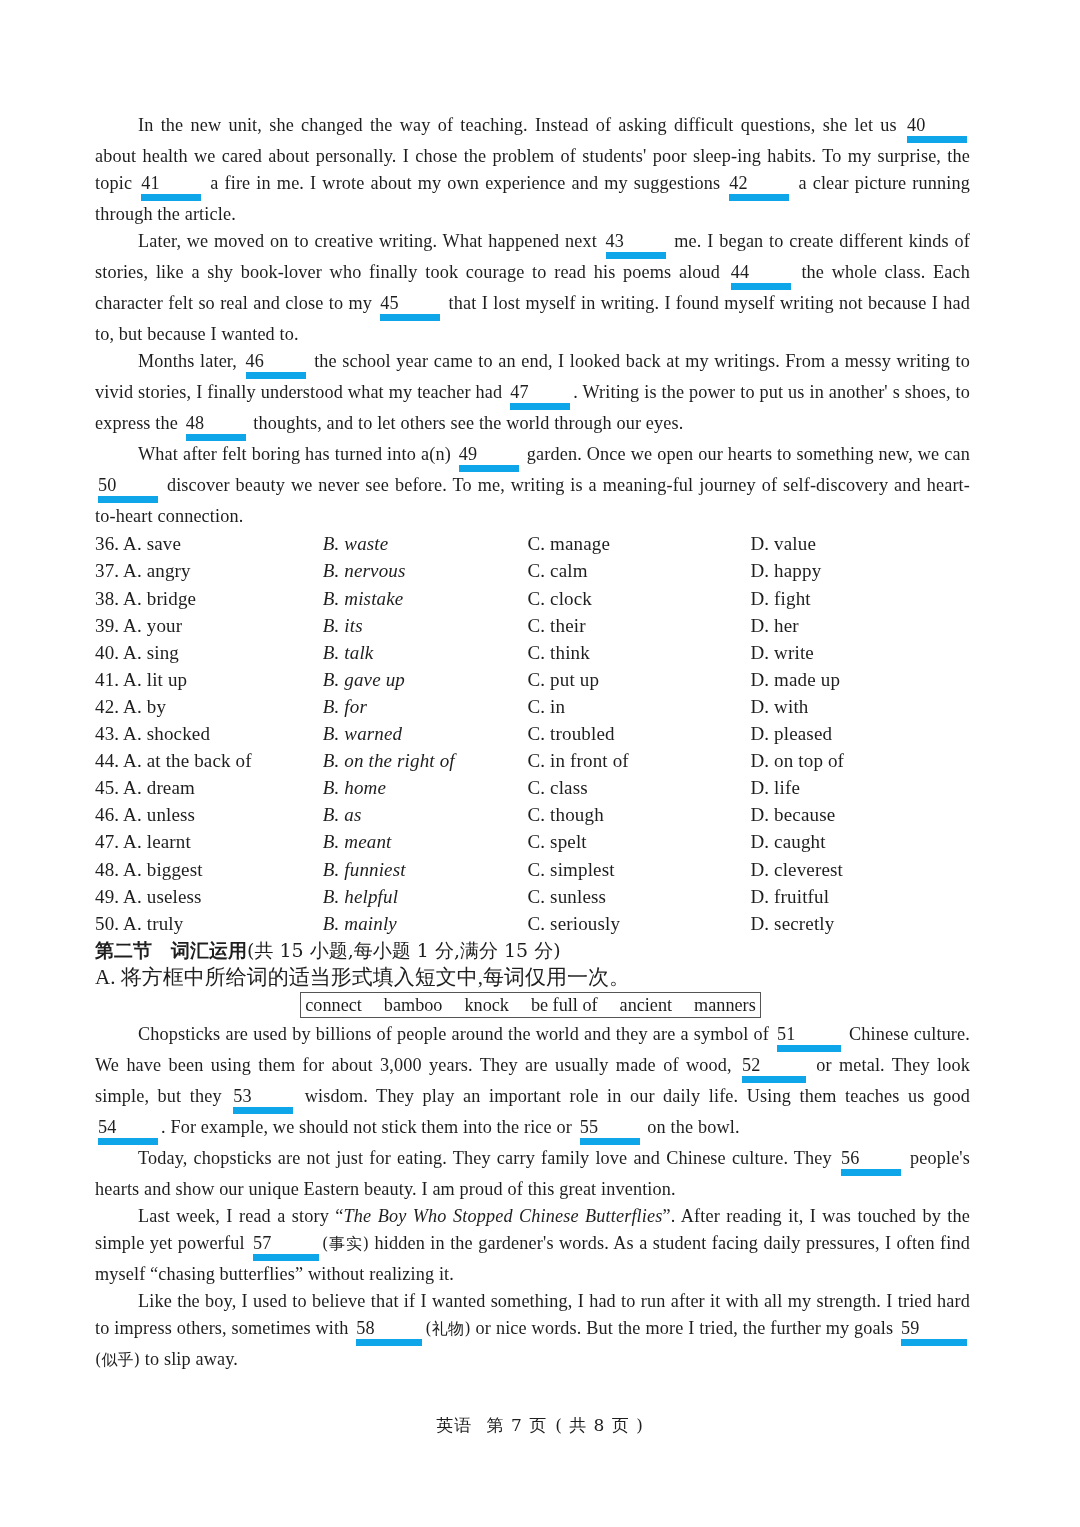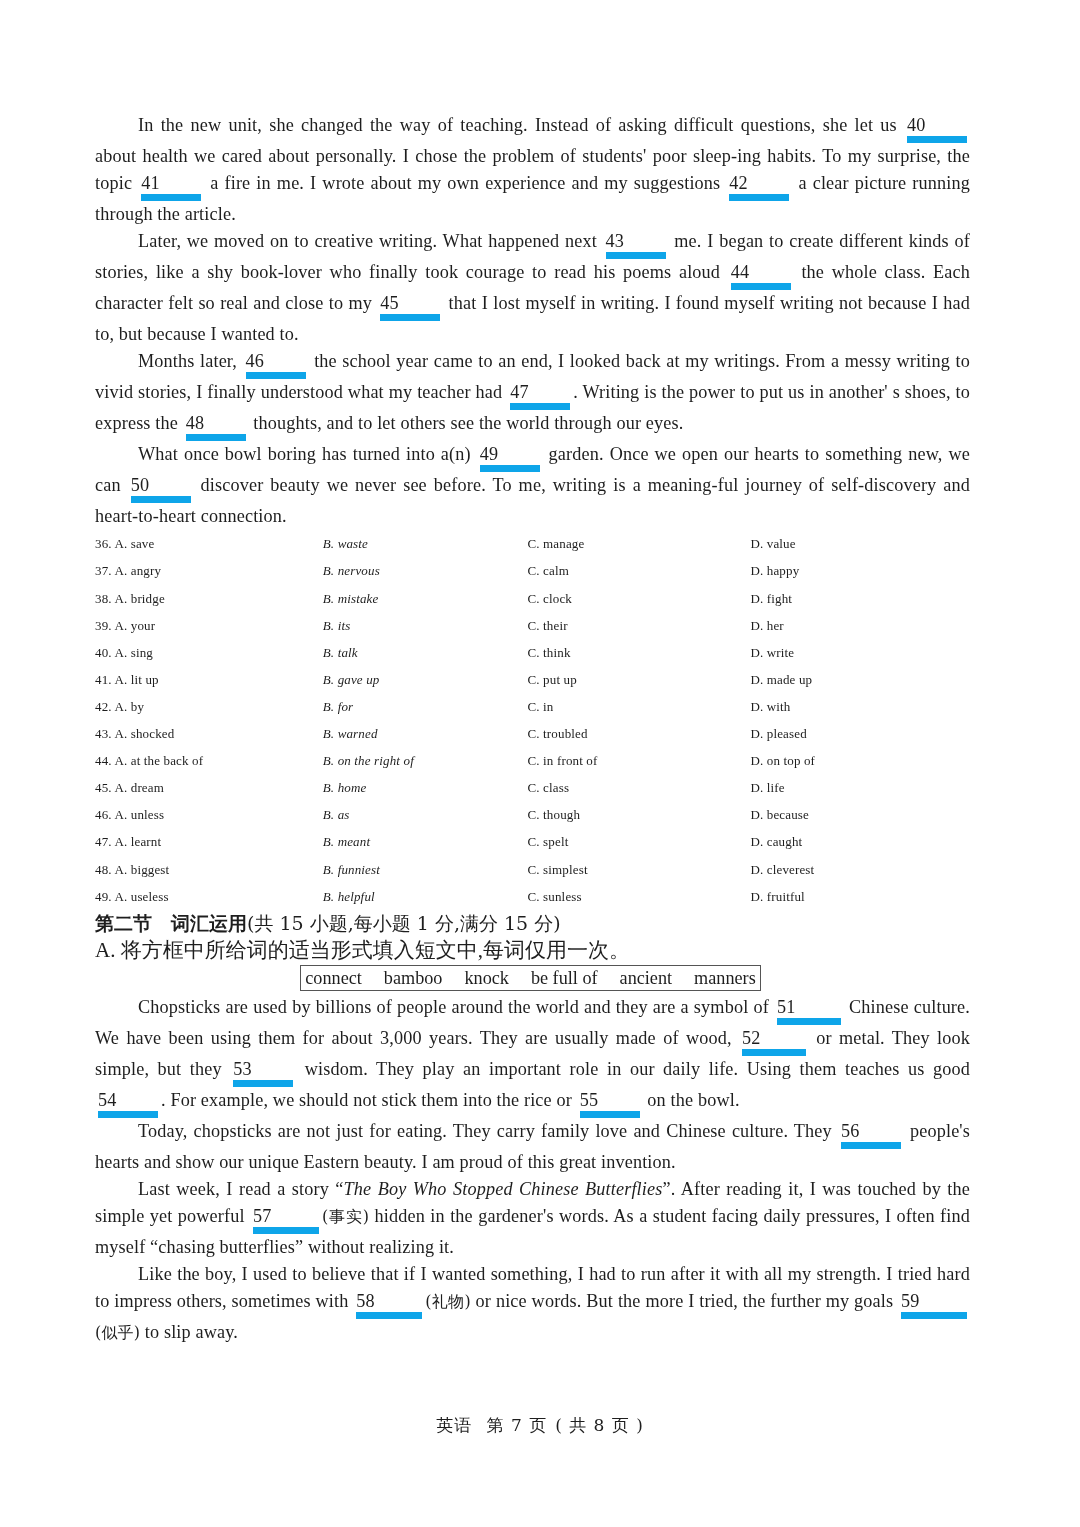--- a/index.html
+++ b/index.html
@@ -53,7 +53,7 @@
 
   <p class="para indent"><span>Months later, </span><span class="blank w60">46</span><span> the school year came to an end, I looked back at my writings. From a messy writing to vivid stories, I finally understood what my teacher had </span><span class="blank w60">47</span><span>. Writing is the power to put us in another' s shoes, to express the </span><span class="blank w60">48</span><span> thoughts, and to let others see the world through our eyes.</span></p>
 
-  <p class="para indent"><span>What once bowl boring has turned into a(n) </span><span class="blank w60">49</span><span> garden. Once we open our hearts to something new, we can </span><span class="blank w60">50</span><span> discover beauty we never see before. To me, writing is a meaning-ful journey of self-discovery and heart-to-heart connection.</span></p>
+  <p class="para indent"><span>What after felt boring has turned into a(n) </span><span class="blank w60">49</span><span> garden. Once we open our hearts to something new, we can </span><span class="blank w60">50</span><span> discover beauty we never see before. To me, writing is a meaning-ful journey of self-discovery and heart-to-heart connection.</span></p>
 
   <div class="opts">
     <div class="opt-row">

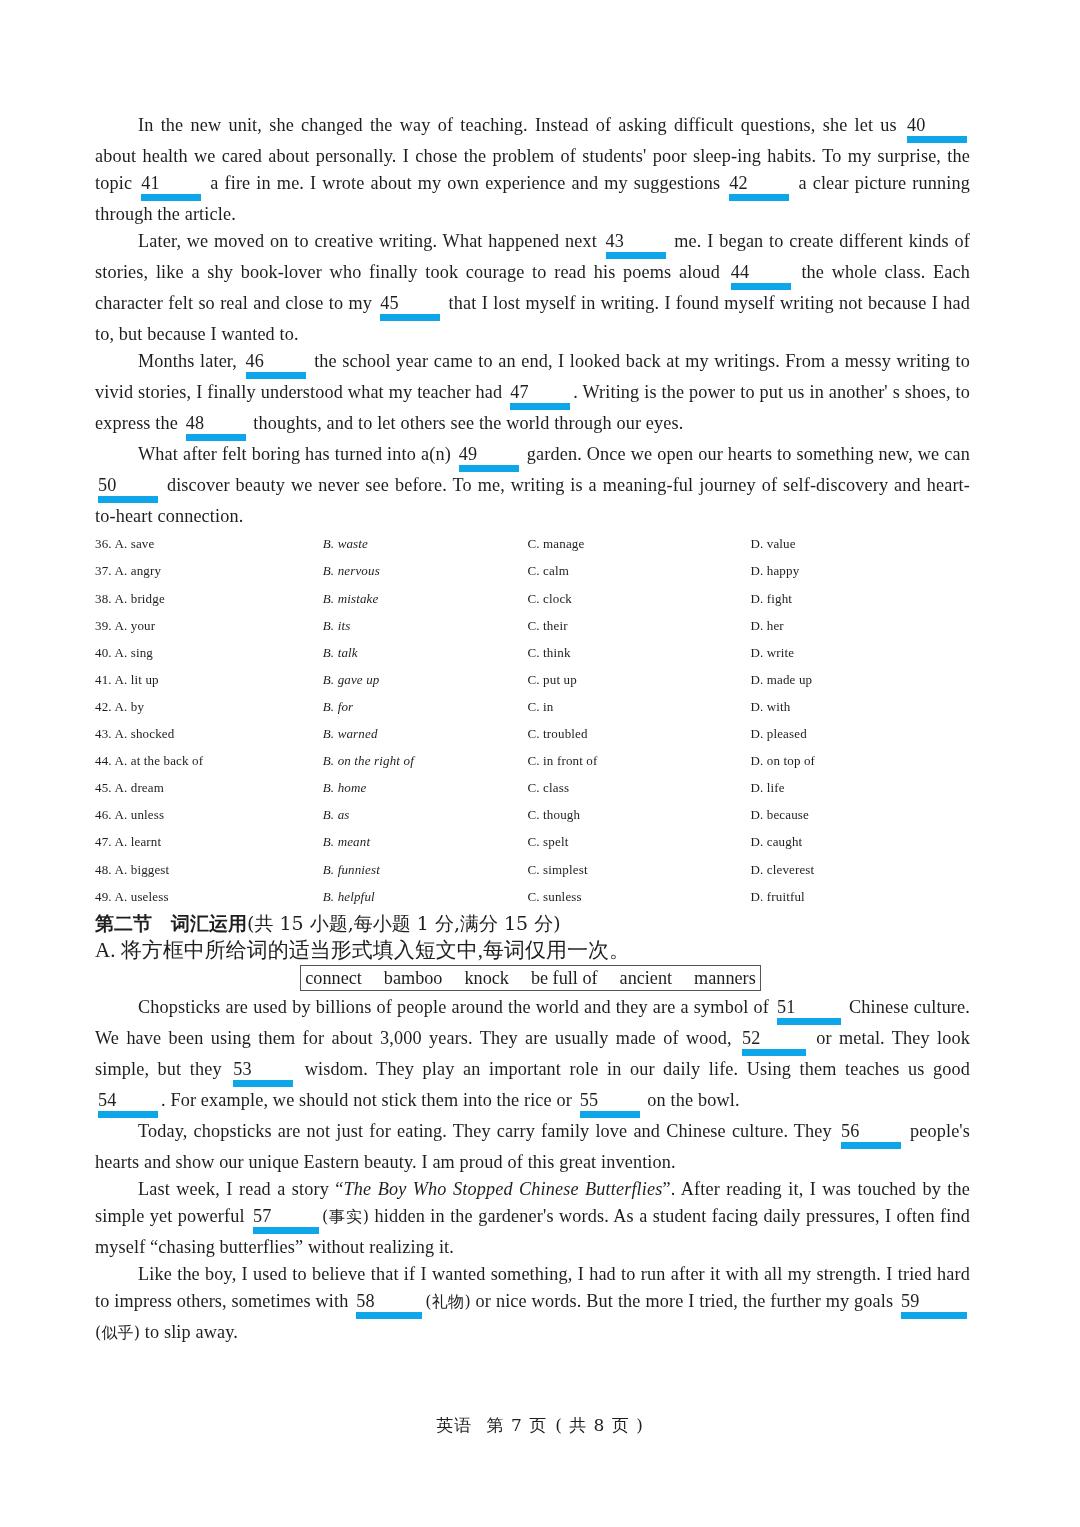--- a/index.html
+++ b/index.html
@@ -20,7 +20,7 @@
   }
   .w60 { width: 60px; } .w64 { width: 64px; } .w66 { width: 66px; }
   .opts { margin-top: 0; }
-  .opt-row { display: flex; font-size: 13px; line-height: 27.1px; letter-spacing: 0.15px; gap: 12px; }
+  .opt-row { display: flex; font-size: 19px; line-height: 27.1px; letter-spacing: 0.15px; gap: 12px; }
   .opt-row span { display: block; }
   .c1 { width: 225px; } .c2 { width: 201px; font-style: italic; } .c3 { width: 220px; } .c4 { width: 229px; }
   .section-title { font-family: "DejaVu Sans", sans-serif; font-size: 19px; line-height: 27px; font-weight: bold; }

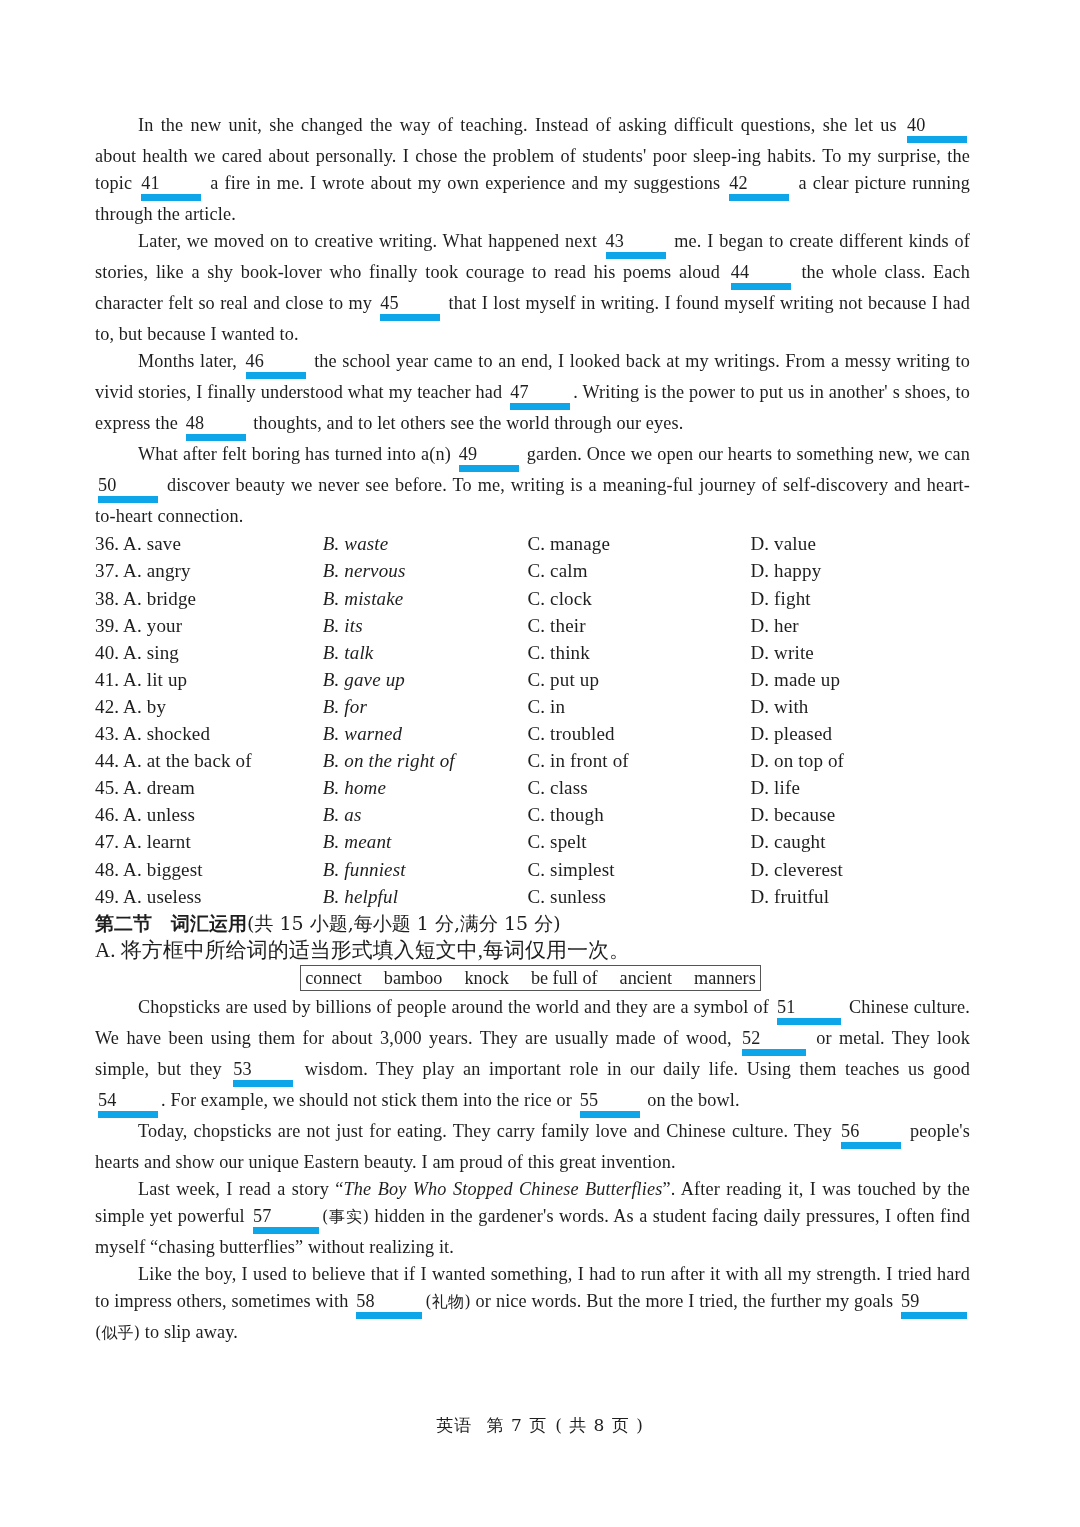--- a/index.html
+++ b/index.html
@@ -140,6 +140,12 @@
         <span class="c3">C. sunless</span>
         <span class="c4">D. fruitful</span>
       </div>
+    <div class="opt-row">
+        <span class="c1"><span style="display:inline">50.</span> <span style="display:inline">A. truly</span></span>
+        <span class="c2">B. mainly</span>
+        <span class="c3">C. seriously</span>
+        <span class="c4">D. secretly</span>
+      </div>
   </div>
 
   <div class="section-title"><span>第二节　词汇运用</span><span class="normal">(共 15 小题,每小题 1 分,满分 15 分)</span></div>

